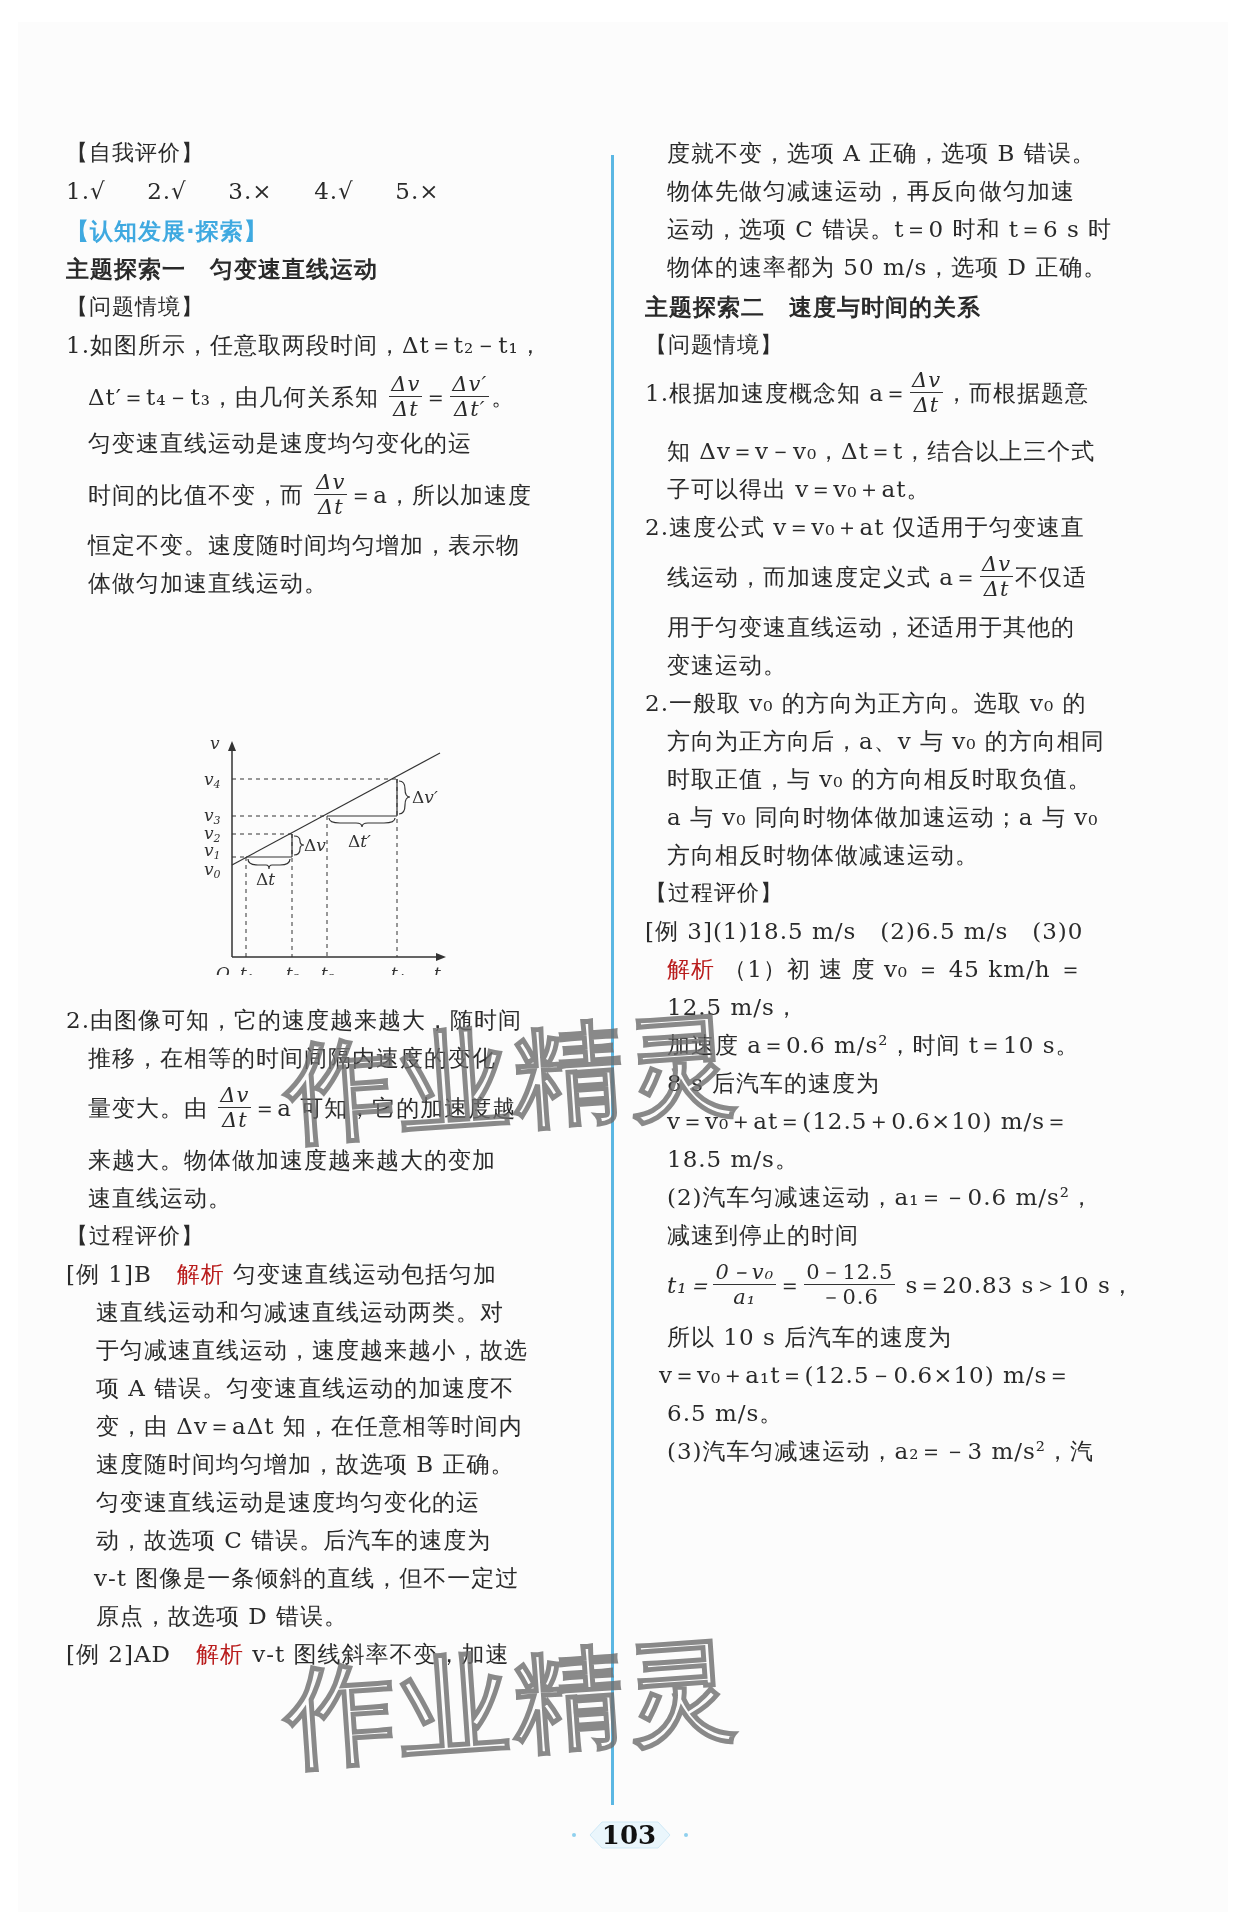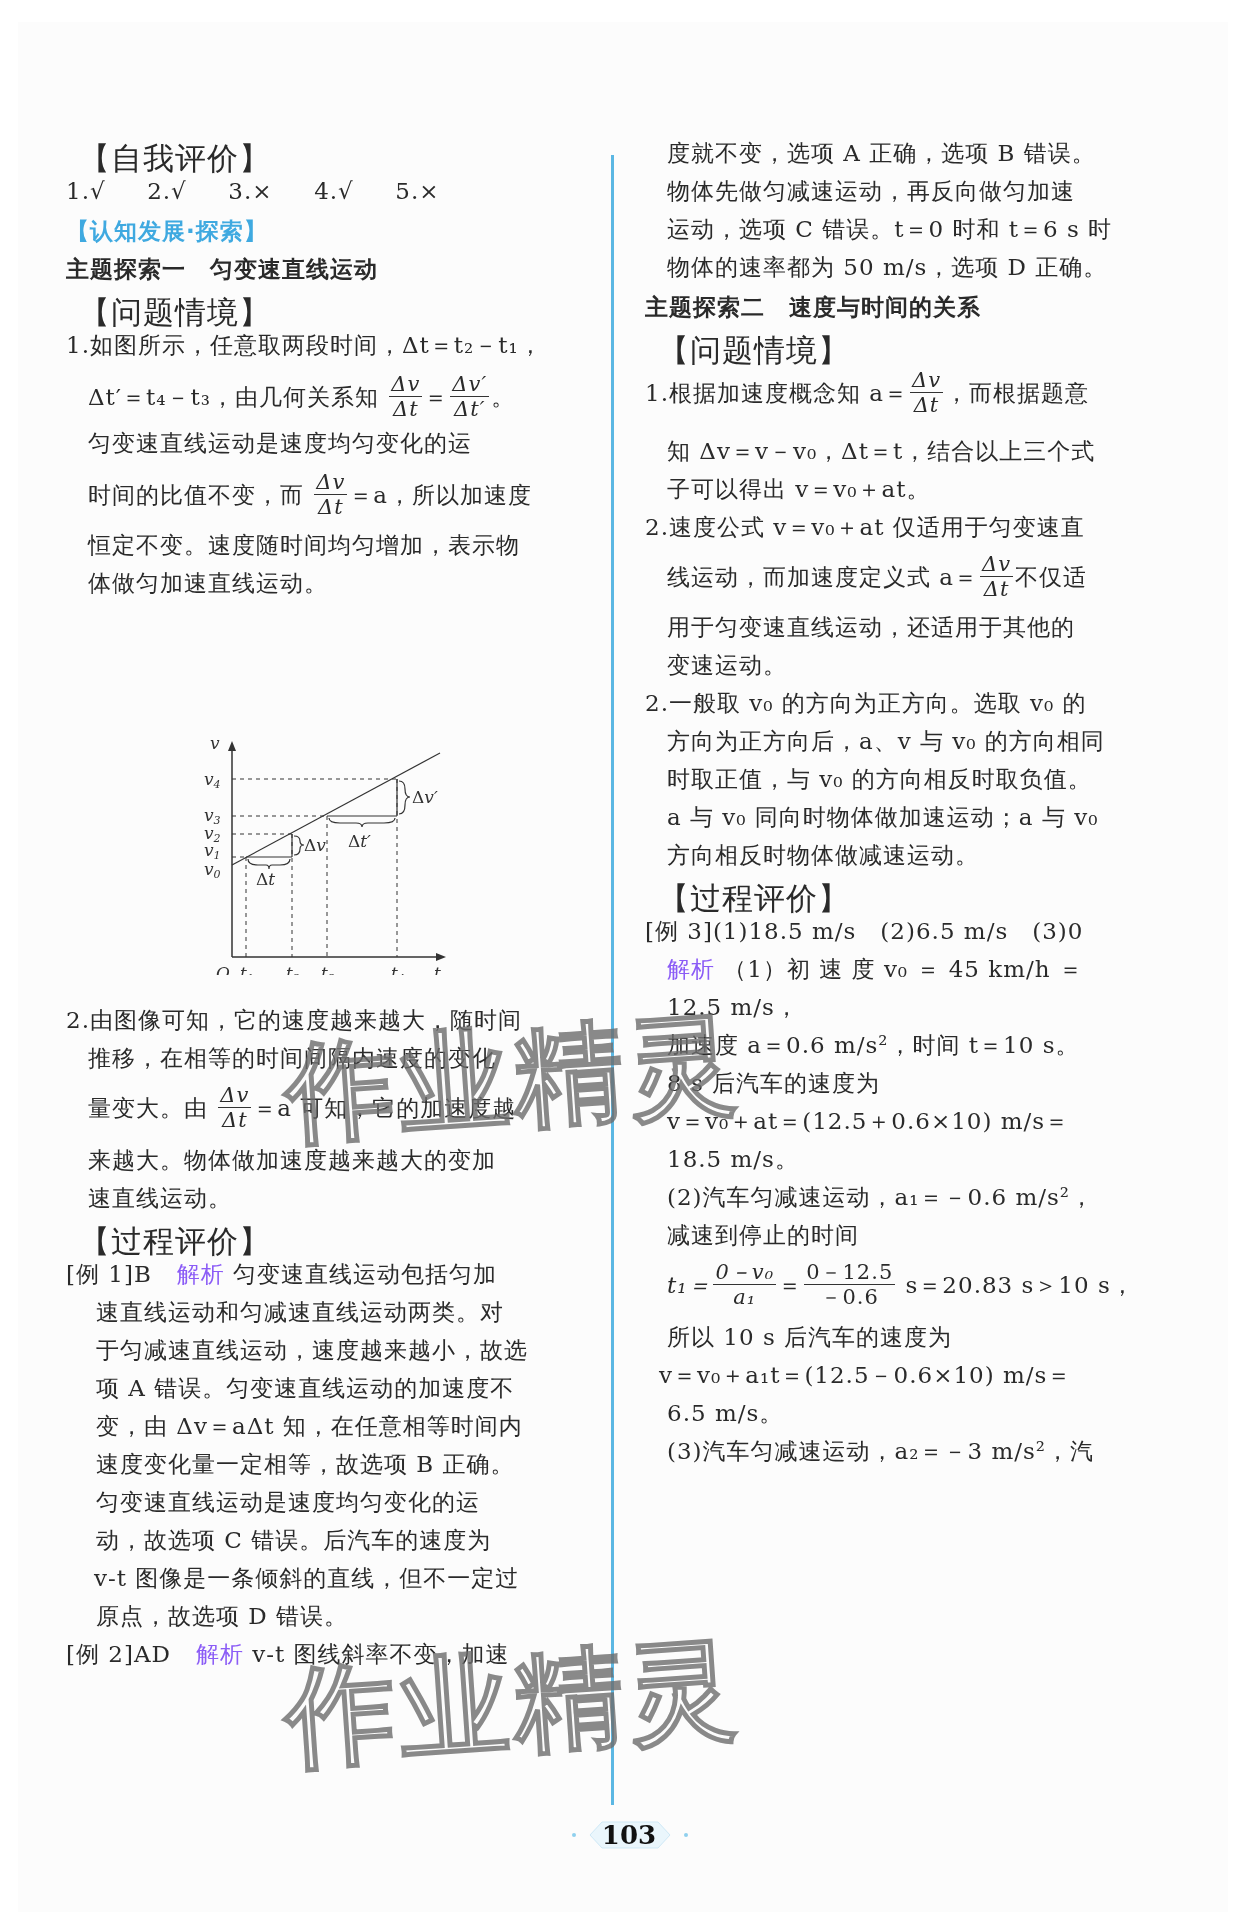--- a/index.html
+++ b/index.html
@@ -17,7 +17,7 @@
   .col-left { left: 66px; top: 150px; width: 520px; }
   .col-right { left: 645px; top: 150px; width: 520px; }
   .line { position: absolute; white-space: nowrap; letter-spacing: 1px; }
-  .h-bracket { font-family: Liberation Serif, serif; font-size: 31px; margin-left: 13px; }
+  .h-bracket { font-family: Liberation Serif, serif; font-size: 22px; }
   .h-blue { color: #3fa9e0; font-weight: bold; font-family: "DejaVu Sans", "Liberation Sans", sans-serif; }
   .h-topic { font-weight: bold; font-family: "DejaVu Sans", "Liberation Sans", sans-serif; }
   .kw-blue { color: #8b5cf6; }

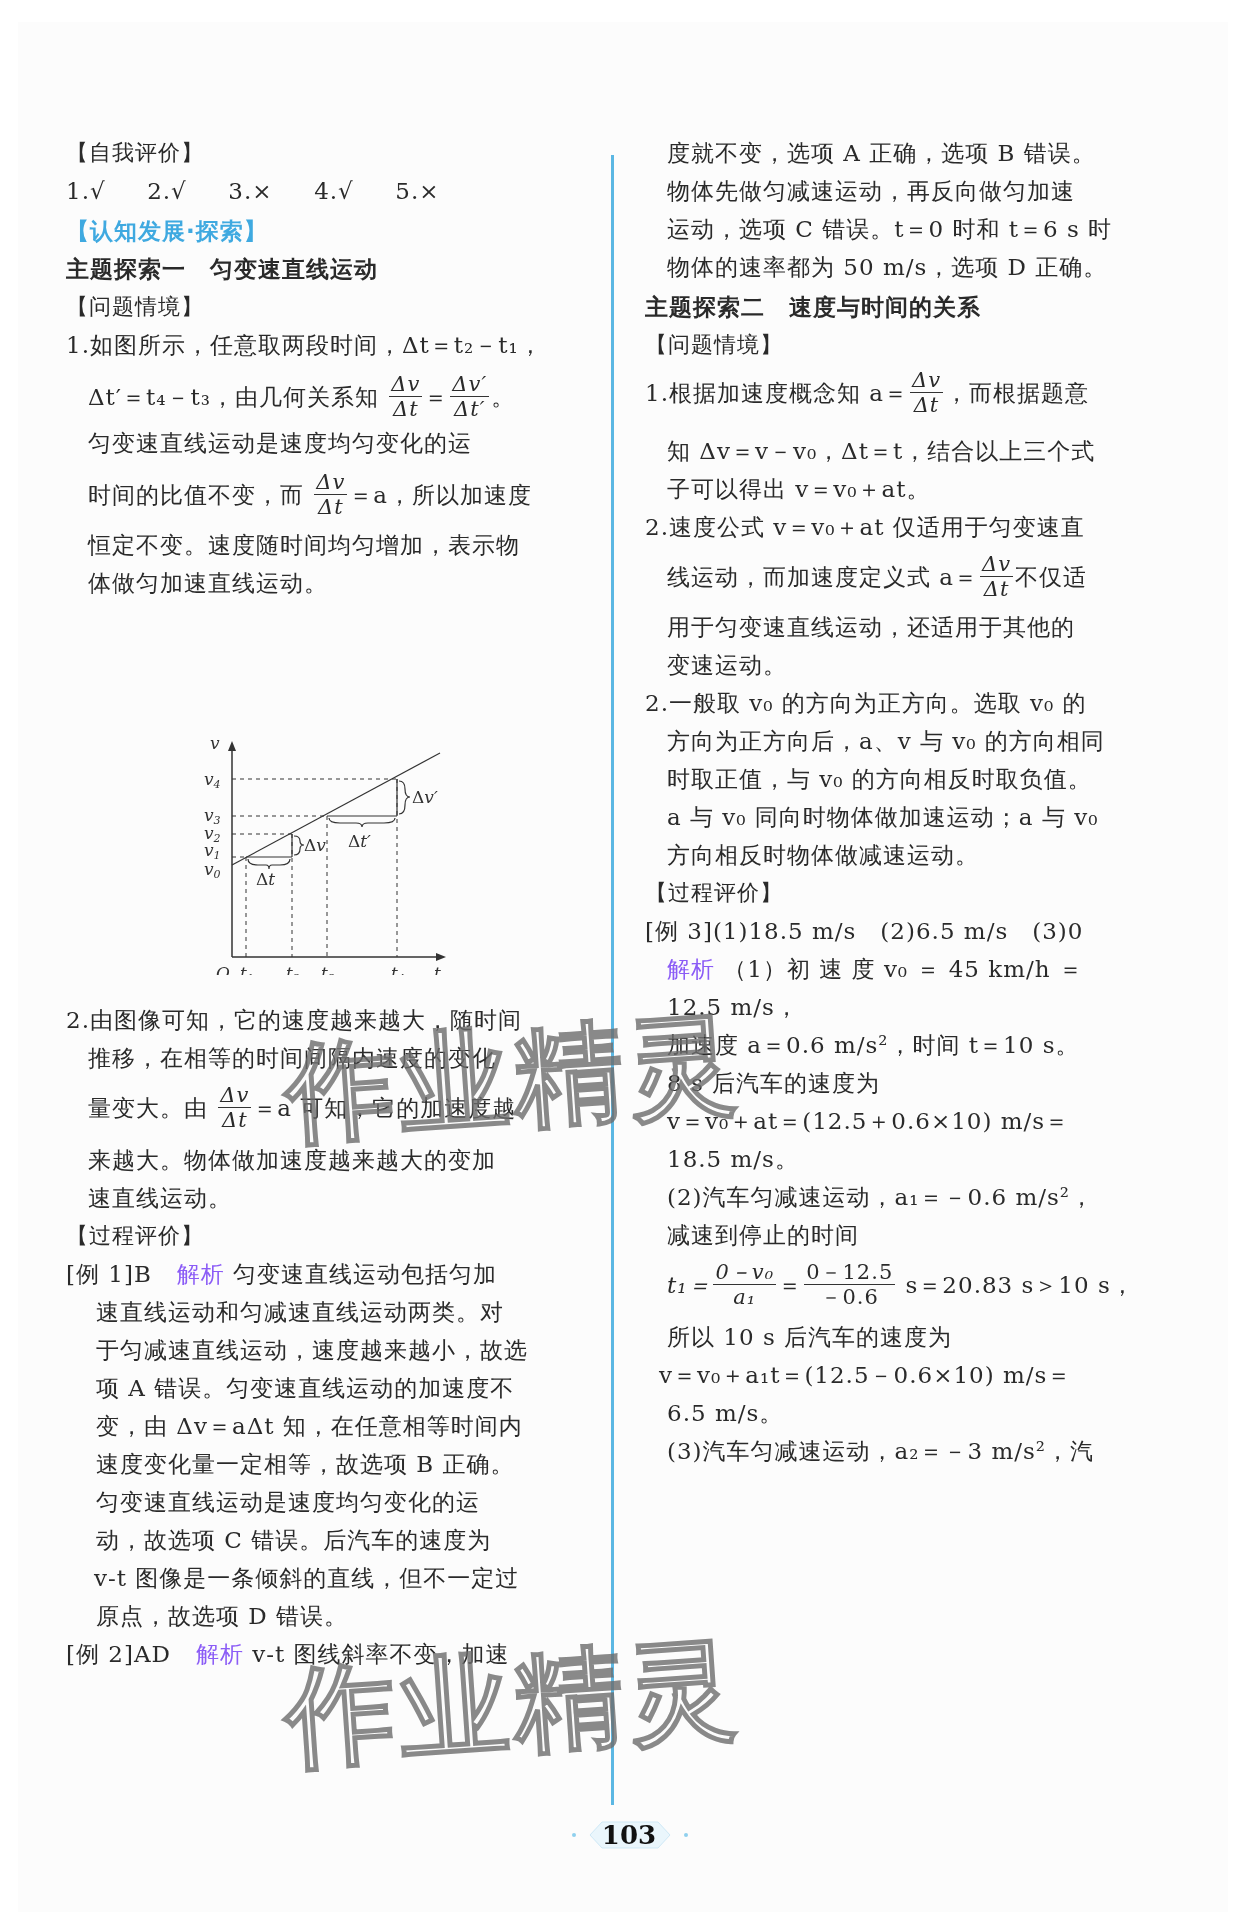--- a/index.html
+++ b/index.html
@@ -20,7 +20,7 @@
   .h-bracket { font-family: Liberation Serif, serif; font-size: 22px; }
   .h-blue { color: #3fa9e0; font-weight: bold; font-family: "DejaVu Sans", "Liberation Sans", sans-serif; }
   .h-topic { font-weight: bold; font-family: "DejaVu Sans", "Liberation Sans", sans-serif; }
-  .kw-blue { color: #8b5cf6; }
+  .kw-blue { color: #b91c1c; }
   .math { font-style: italic; }
   .frac {
     display: inline-block; vertical-align: middle; text-align: center;

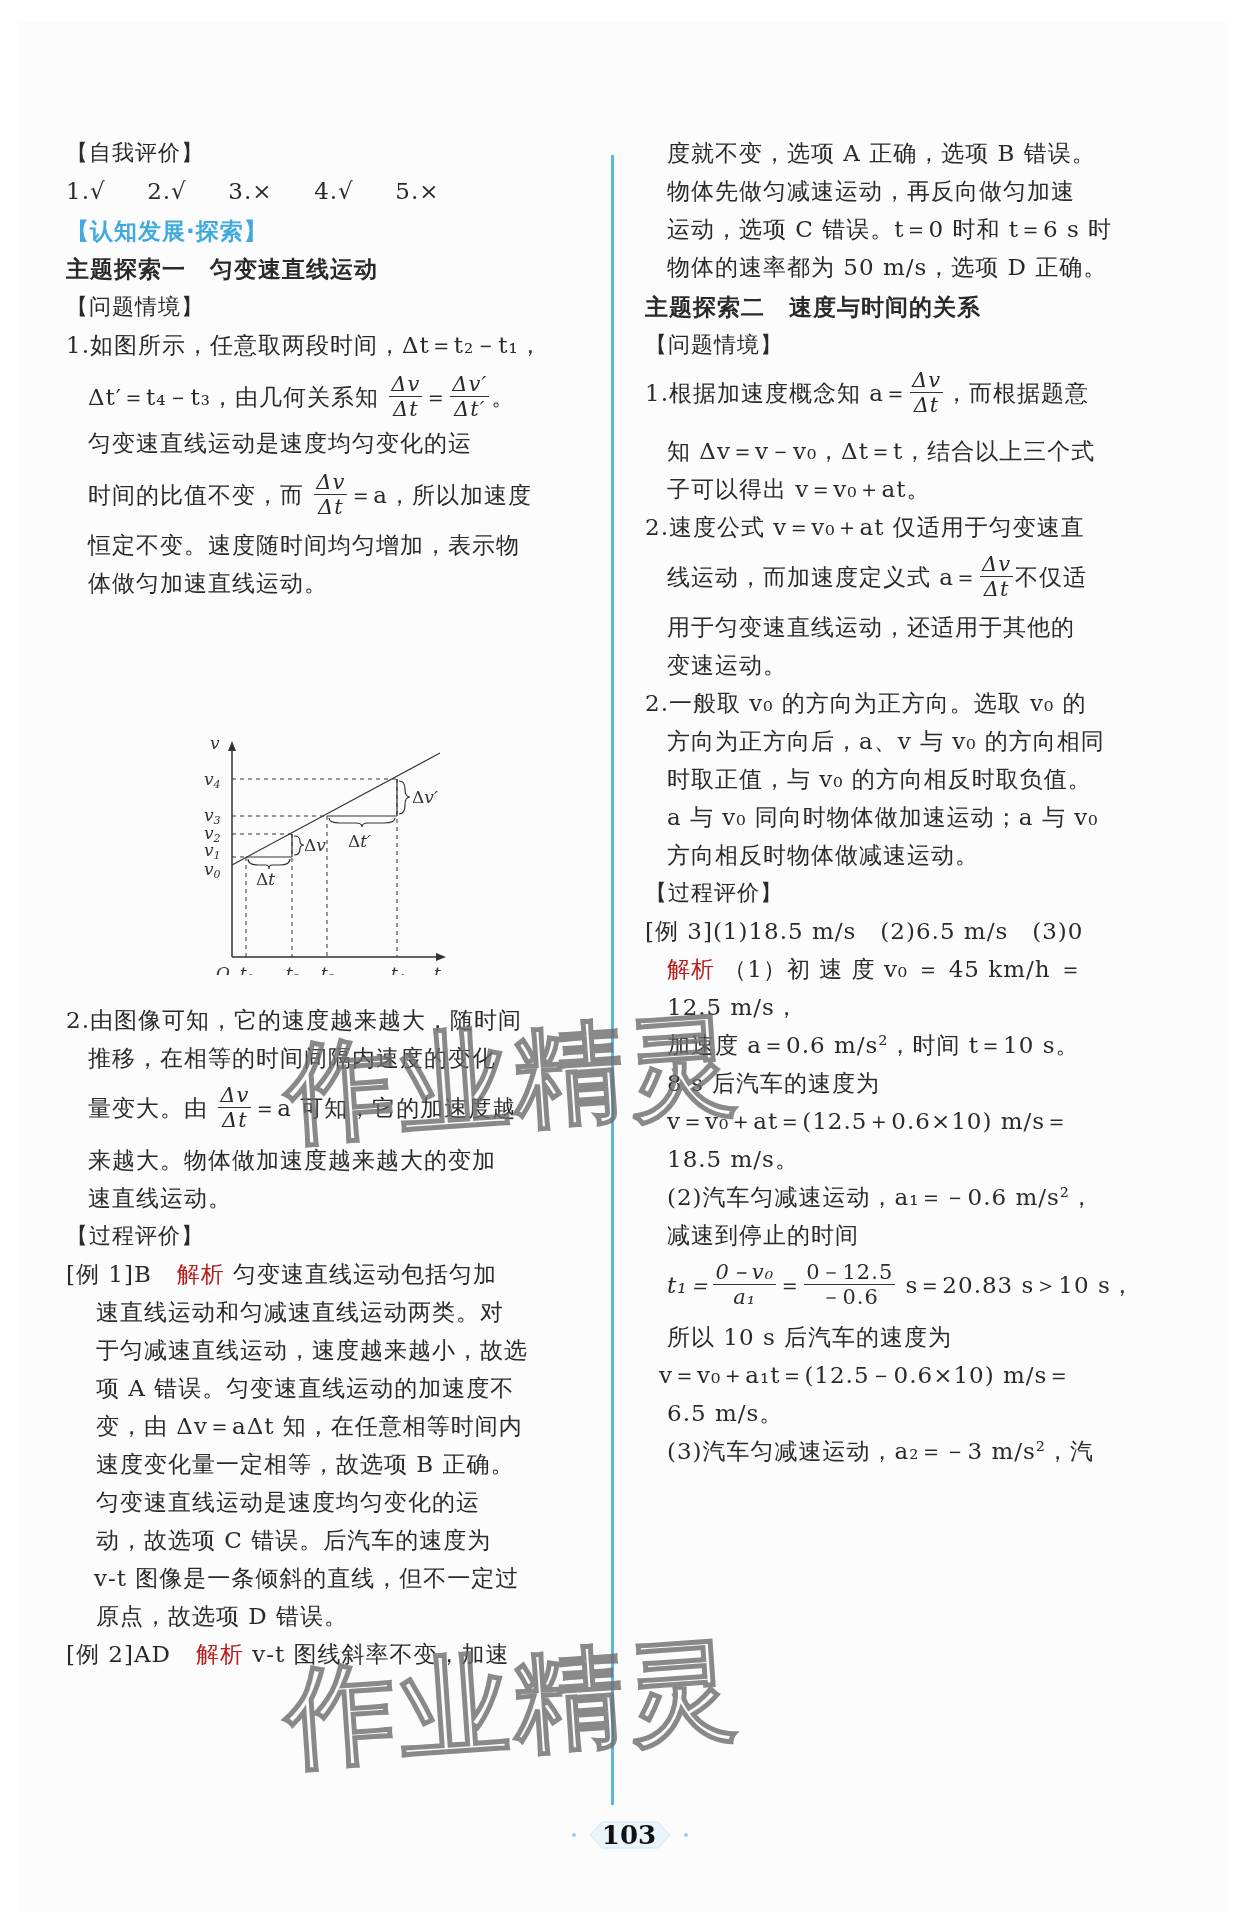--- a/index.html
+++ b/index.html
@@ -150,7 +150,7 @@
   <div class="line" style="left:30px;top:330px">于匀减速直线运动，速度越来越小，故选</div>
   <div class="line" style="left:30px;top:368px">项 A 错误。匀变速直线运动的加速度不</div>
   <div class="line" style="left:30px;top:406px">变，由 Δv＝aΔt 知，在任意相等时间内</div>
-  <div class="line" style="left:30px;top:444px">速度变化量一定相等，故选项 B 正确。</div>
+  <div class="line" style="left:30px;top:444px">速度随时间均匀增加，故选项 B 正确。</div>
   <div class="line" style="left:30px;top:482px">匀变速直线运动是速度均匀变化的运</div>
   <div class="line" style="left:30px;top:520px">动，故选项 C 错误。后汽车的速度为</div>
   <div class="line" style="left:28px;top:558px">v-t 图像是一条倾斜的直线，但不一定过</div>

